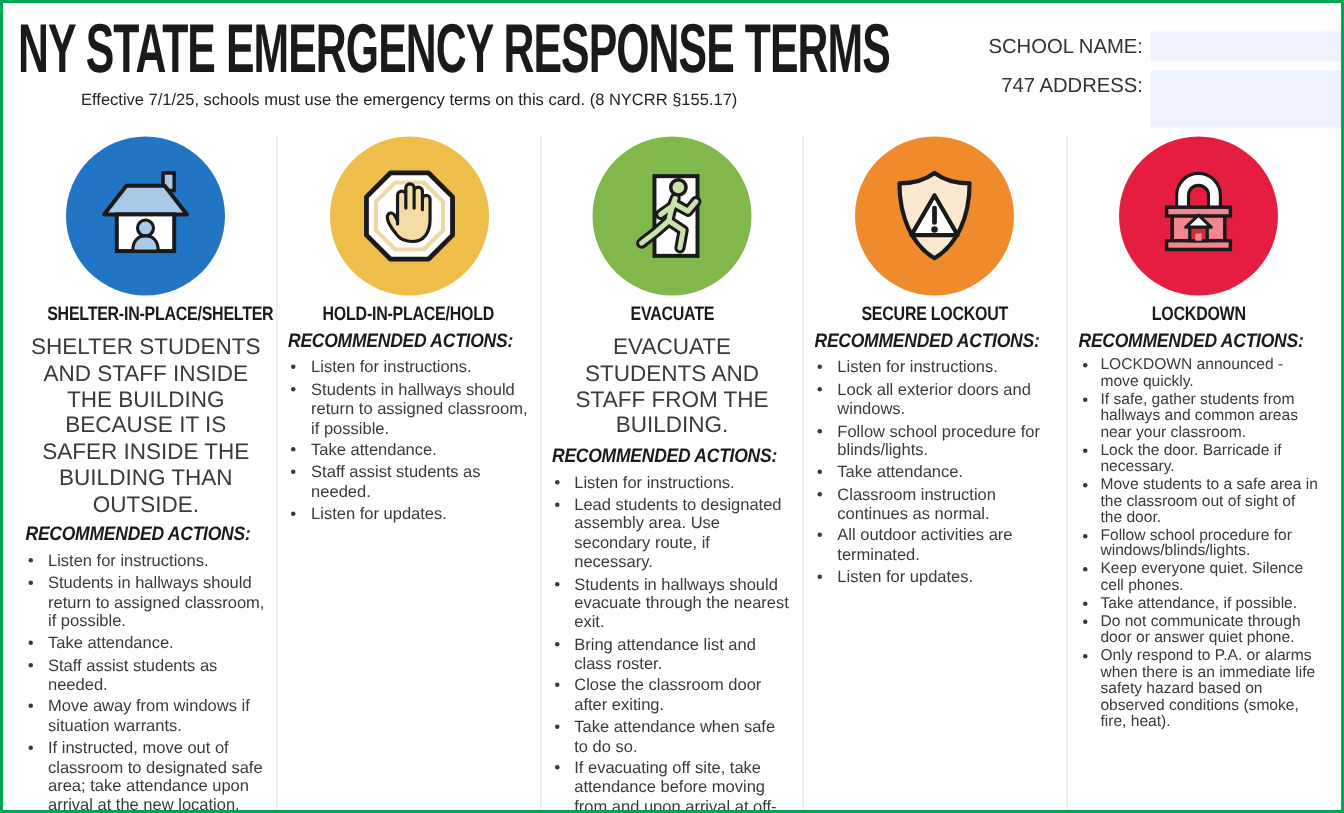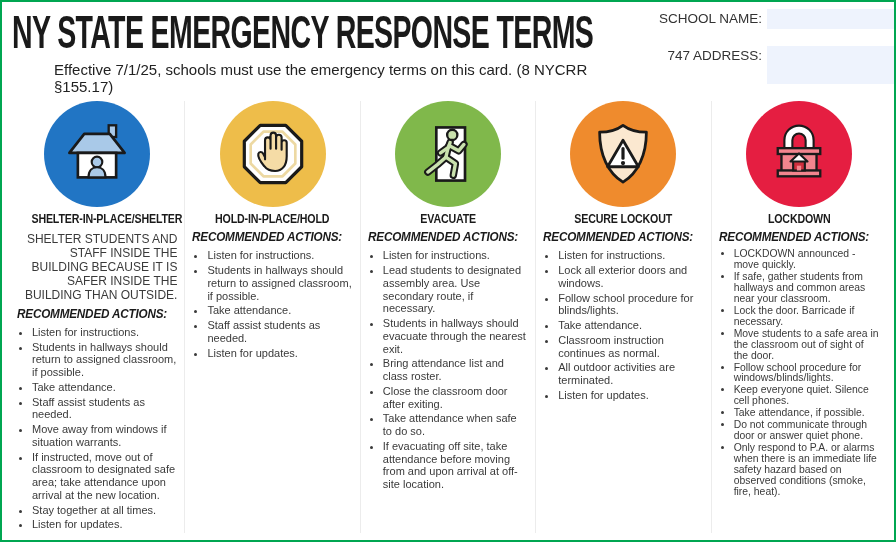--- a/index.html
+++ b/index.html
@@ -23,7 +23,7 @@
   }
   .subtitle { margin:6px 0 0 1px; font-size:15px; color:#222;padding-left:41px; }
   .id-block {
-    margin-top:0; width:258px; flex:0 0 258px;
+    margin-top:12px; width:258px; flex:0 0 258px;
     display:grid; grid-template-columns:1fr 128px;
     column-gap:5px; row-gap:6px; font-size:13.5px; color:#333;
   }

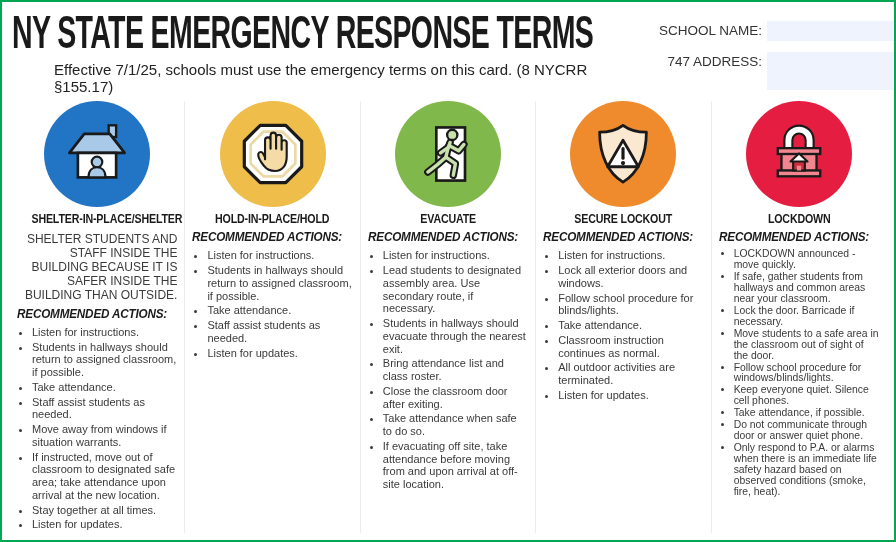--- a/index.html
+++ b/index.html
@@ -21,7 +21,7 @@
     letter-spacing:-1px; white-space:nowrap;
     transform:scaleX(0.62); transform-origin:left top;
   }
-  .subtitle { margin:6px 0 0 1px; font-size:15px; color:#222;padding-left:41px; }
+  .subtitle { margin:6px 0 0 1px; font-size:11px; color:#222;padding-left:41px; }
   .id-block {
     margin-top:12px; width:258px; flex:0 0 258px;
     display:grid; grid-template-columns:1fr 128px;

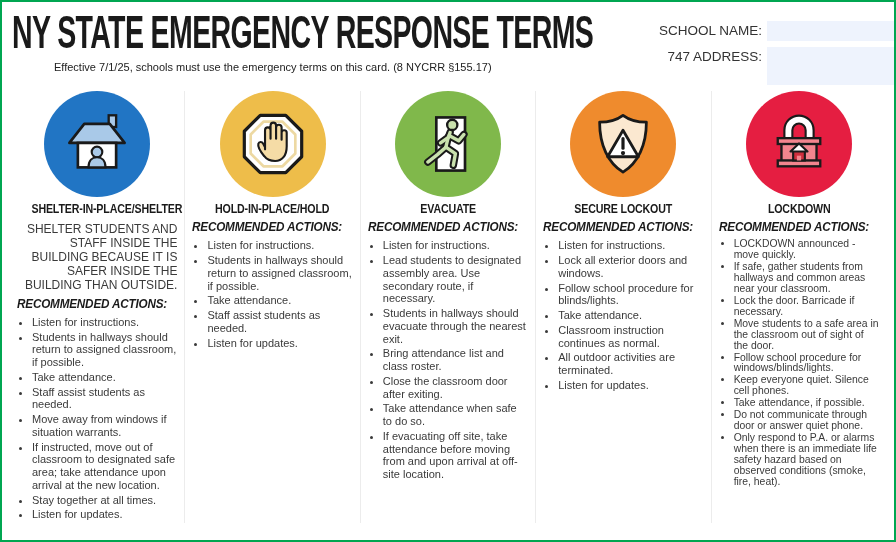--- a/index.html
+++ b/index.html
@@ -52,7 +52,7 @@
     transform:scaleX(0.82); letter-spacing:-0.2px;
   }
   .col-desc {
-    margin:7px 0 0; font-size:12px; line-height:1.16; text-align:right;
+    margin:7px 0 0; font-size:15px; line-height:1.16; text-align:center;
     min-height:67px; color:#3a3a3a; width:100%;
   }
   .actions-heading {

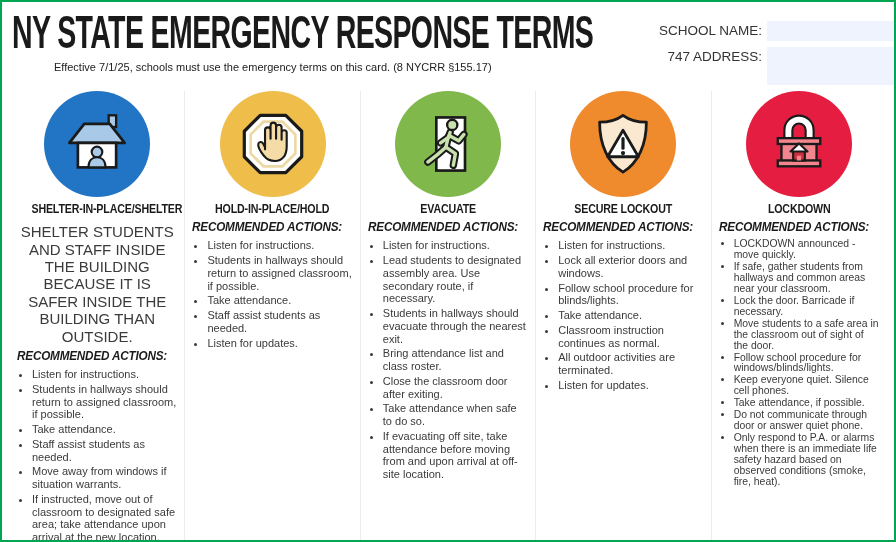--- a/index.html
+++ b/index.html
@@ -157,6 +157,7 @@
         </svg>
       </div>
       <h2 class="col-title">EVACUATE</h2>
+      <p class="col-desc">EVACUATE STUDENTS AND STAFF FROM THE BUILDING.</p>
       <h3 class="actions-heading">RECOMMENDED ACTIONS:</h3>
       <ul class="actions">
           <li>Listen for instructions.</li>

